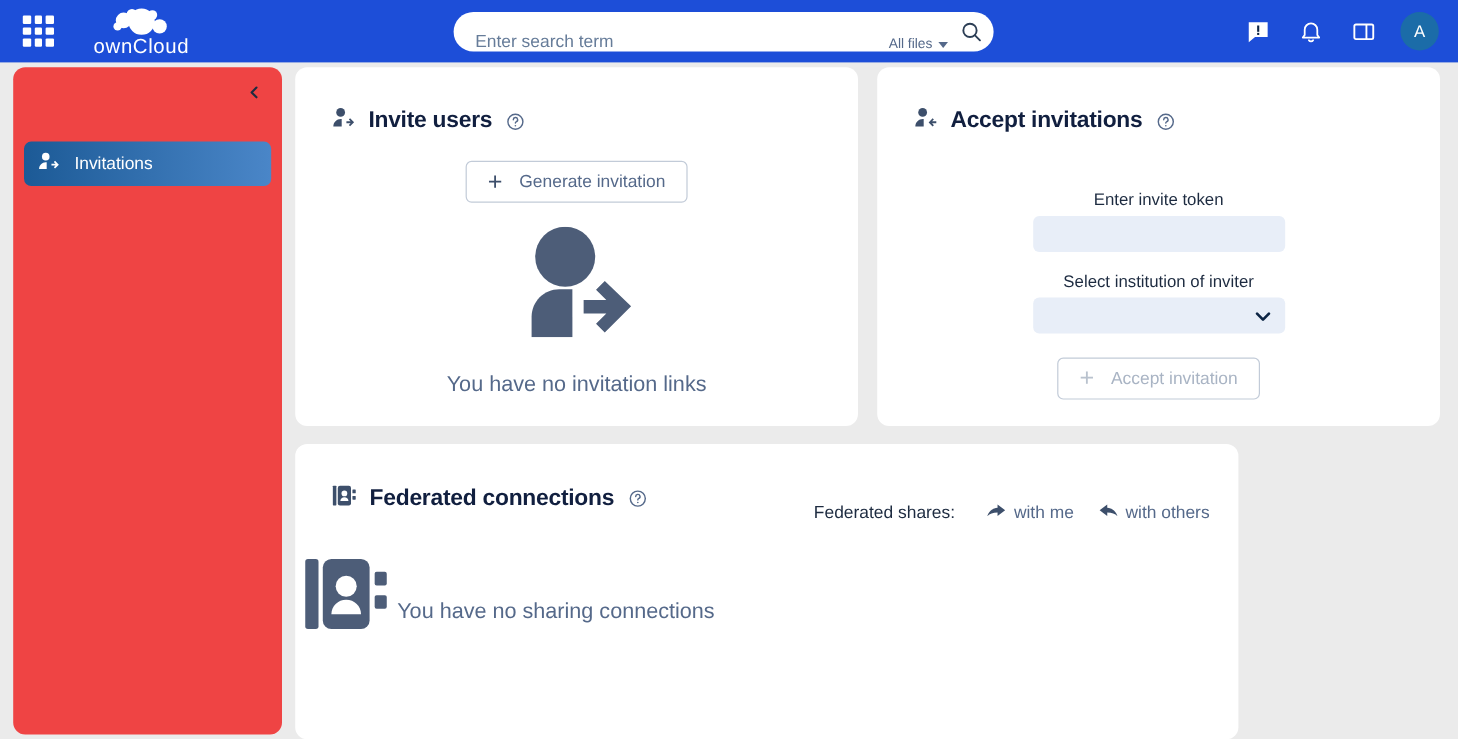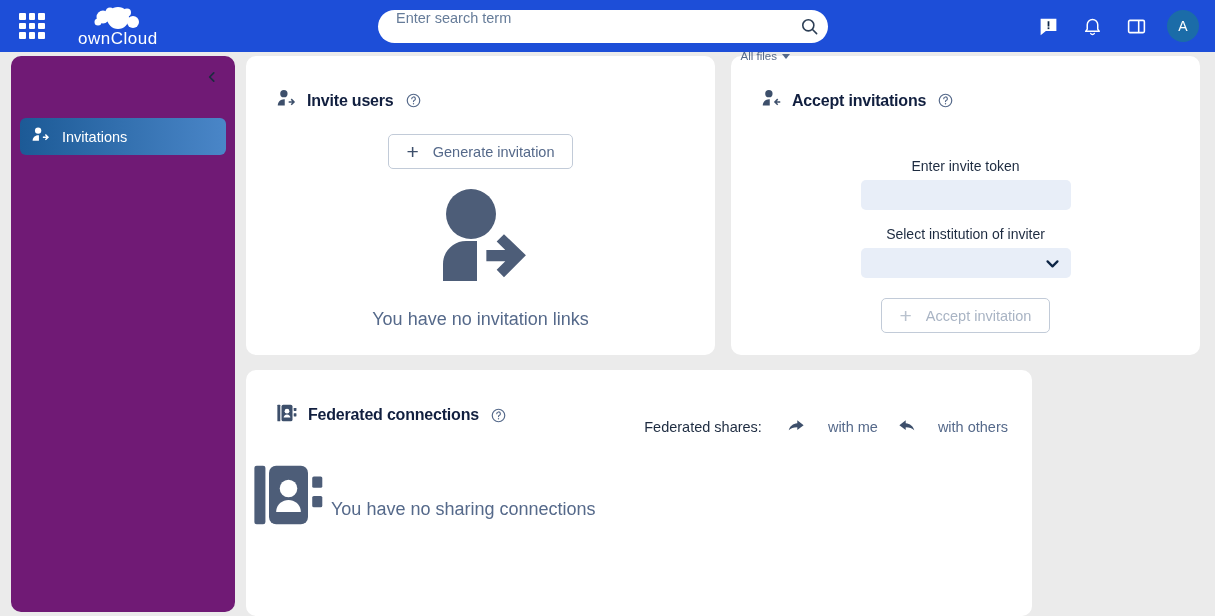--- a/index.html
+++ b/index.html
@@ -50,7 +50,7 @@
     background: #ffffff;
     border-radius: 17px;
     display: flex;
-    align-items: flex-start;
+    align-items: flex-end;
   }
   #search-input {
     flex: 1;

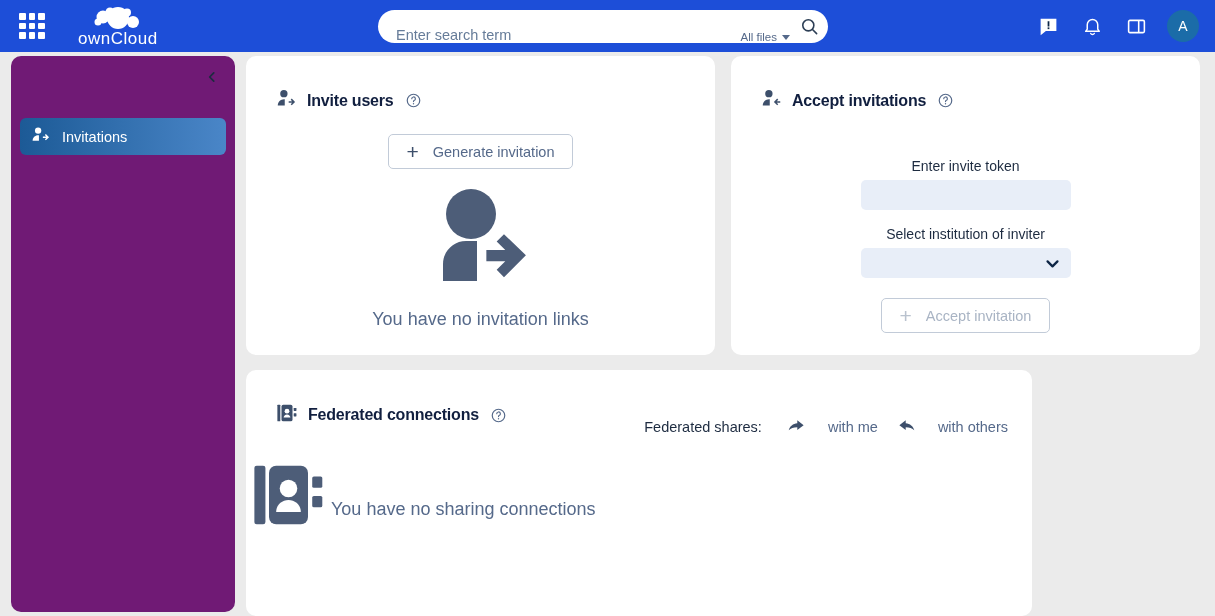--- a/index.html
+++ b/index.html
@@ -165,7 +165,7 @@
     padding: 32px 0 0 30px;
   }
   .card-title h2 {
-    font-size: 16px;
+    font-size: 19px;
     font-weight: bold;
     color: #111f3f;
     letter-spacing: -0.2px;

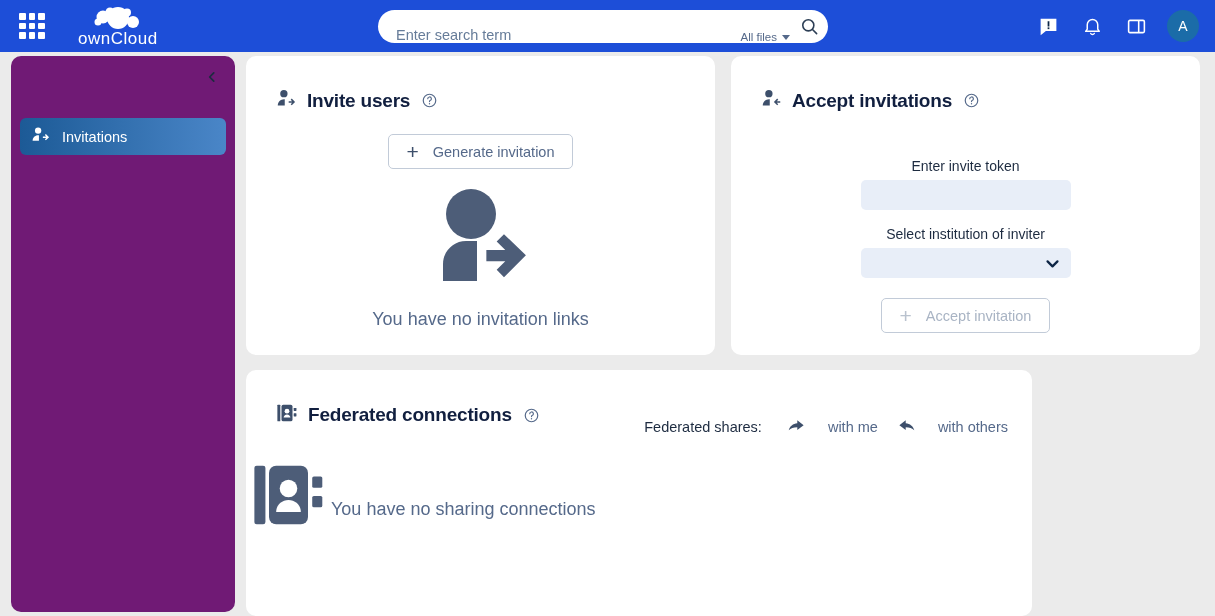--- a/index.html
+++ b/index.html
@@ -114,7 +114,7 @@
     position: absolute;
     left: 11px; top: 56px;
     width: 224px; height: 556px;
-    background: #701a75;
+    background: #ef4444;
     border-radius: 10px;
     overflow: hidden;
     padding-left: 44px;

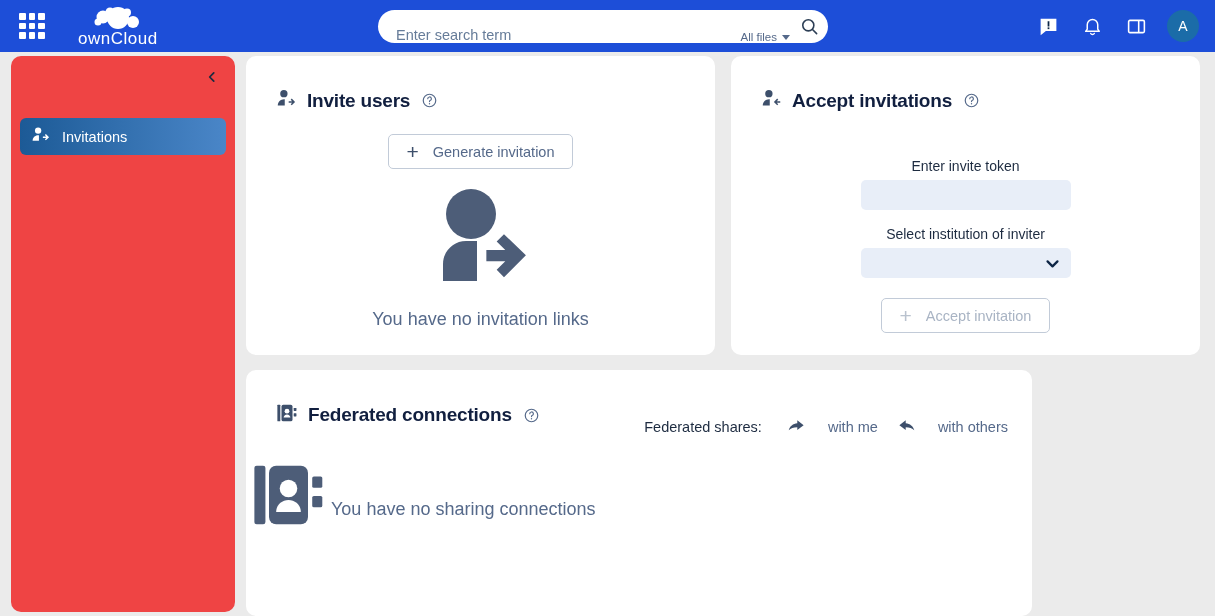--- a/index.html
+++ b/index.html
@@ -259,7 +259,7 @@
   .share-toggle {
     display: flex;
     align-items: center;
-    gap: 21px;
+    gap: 4px;
     font-size: 14.5px;
     color: #55698a;
     cursor: pointer;

